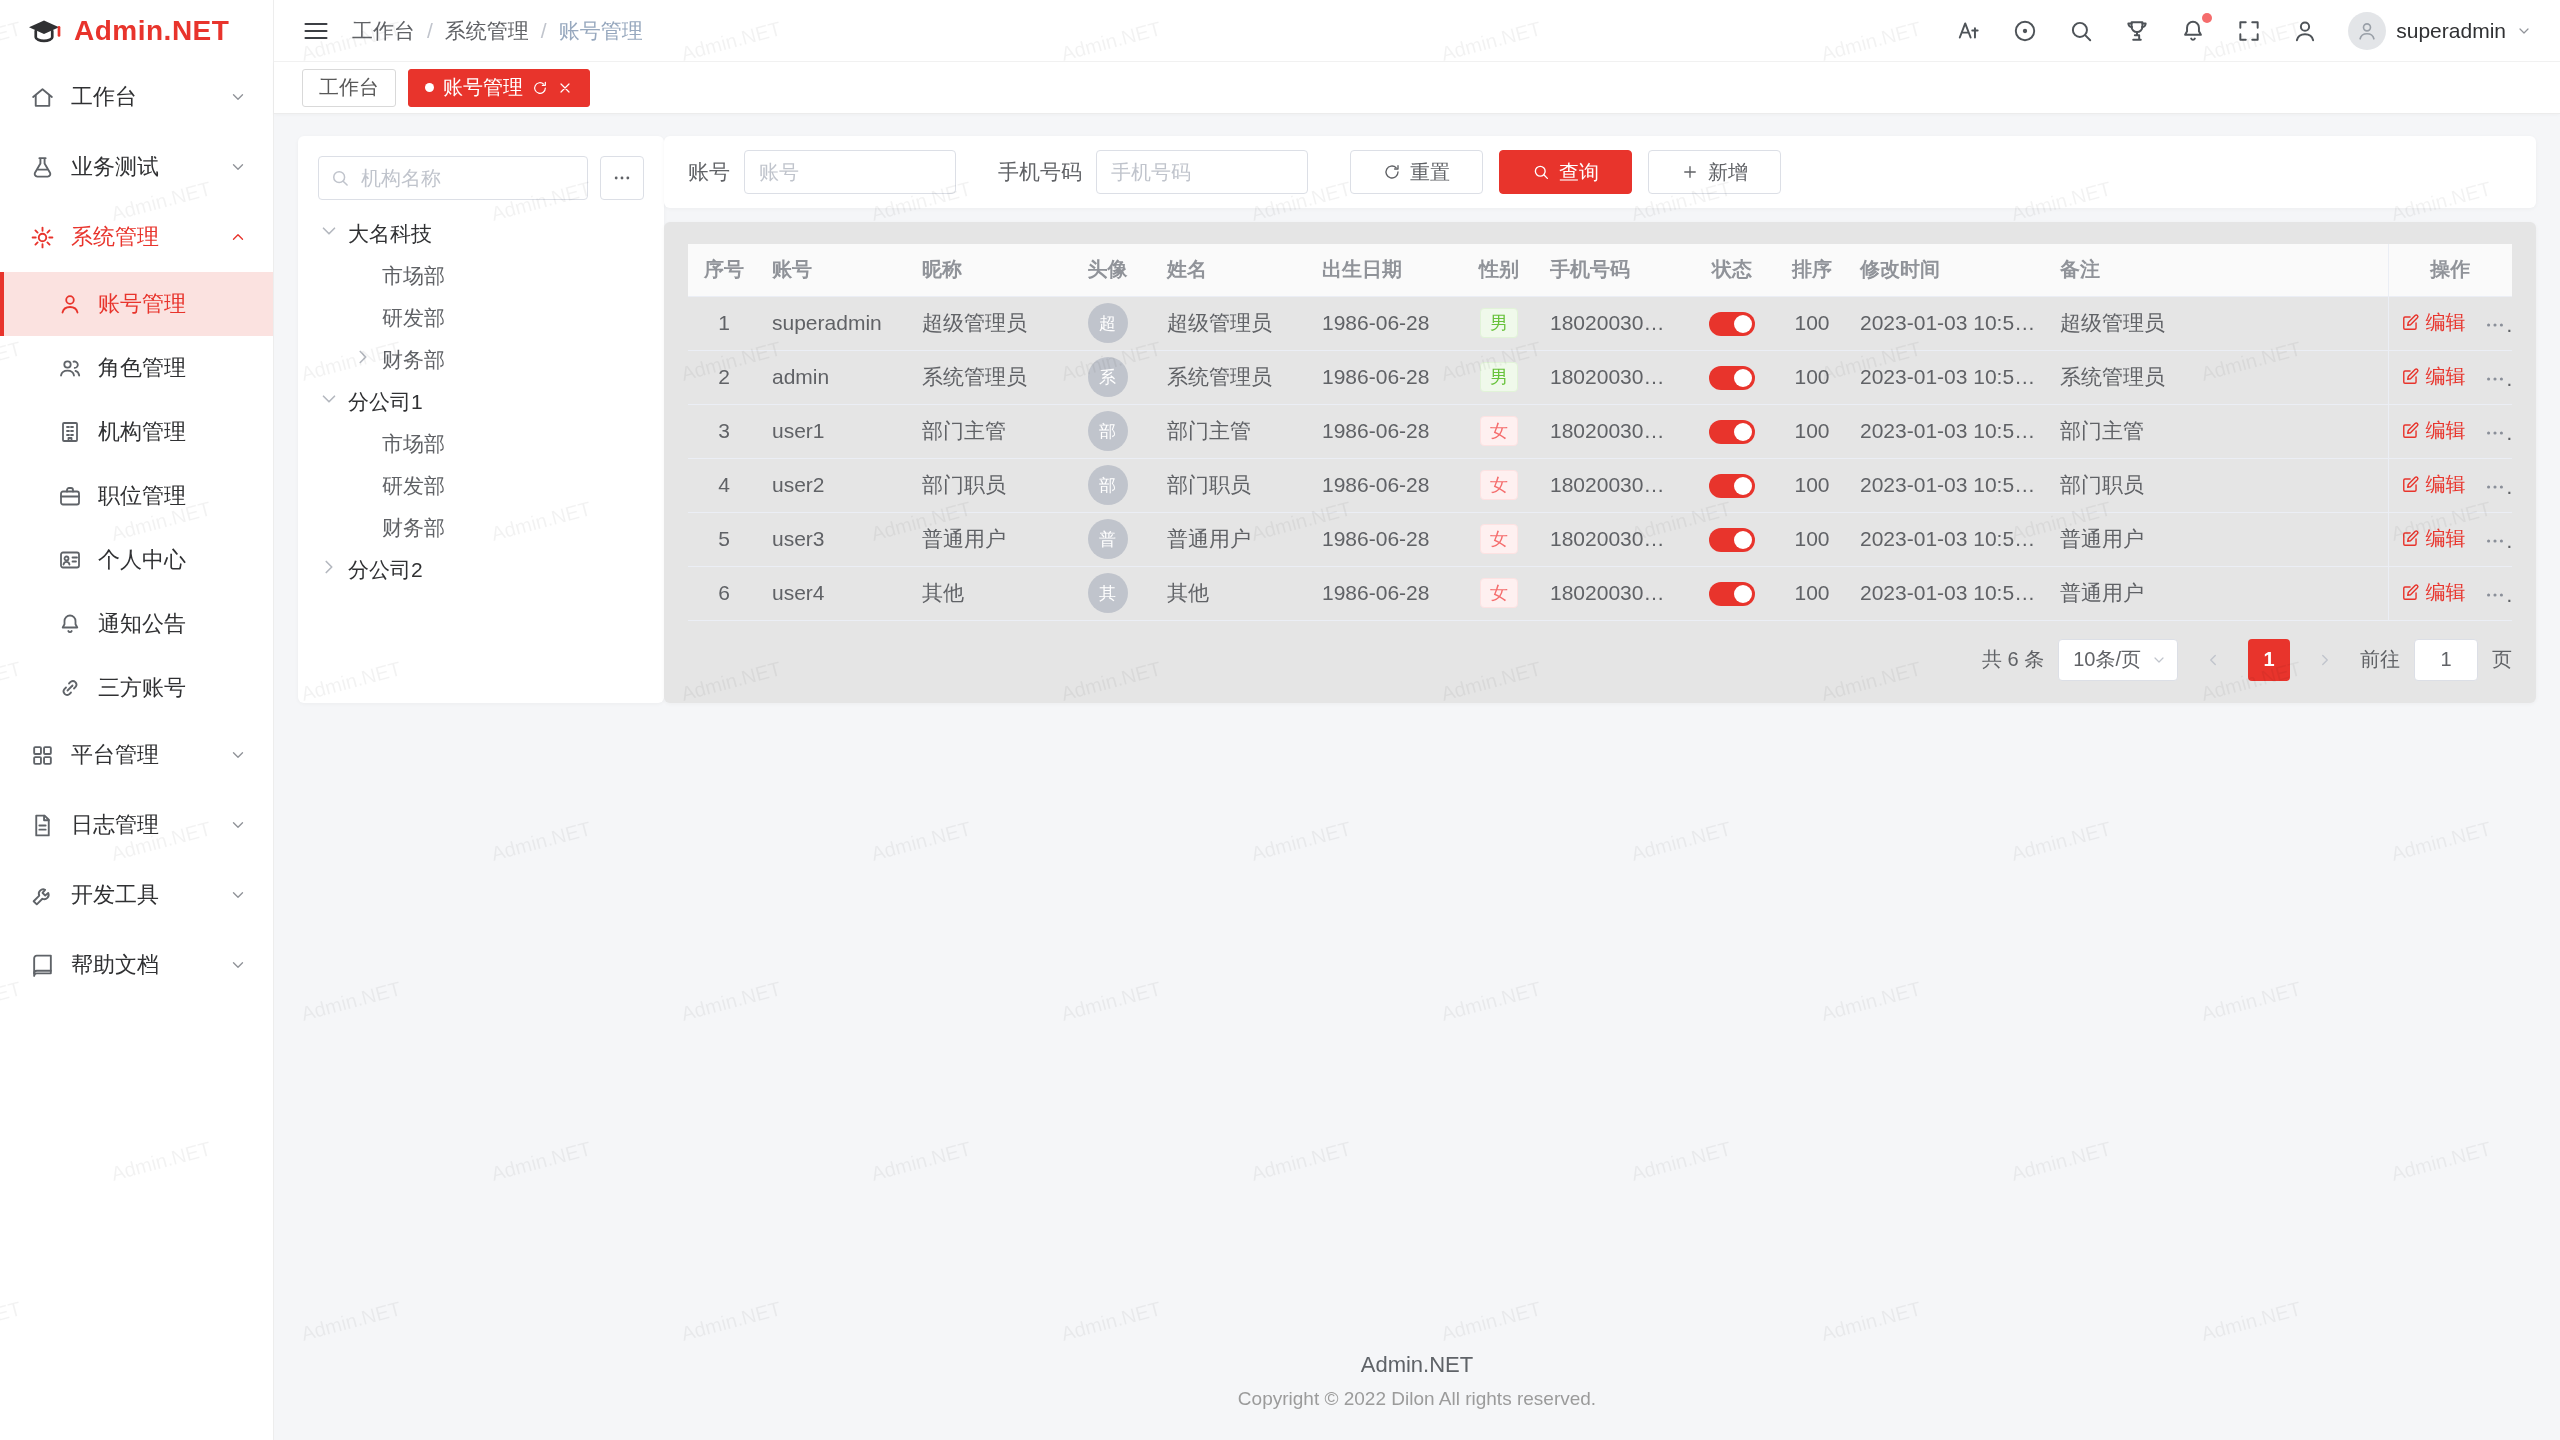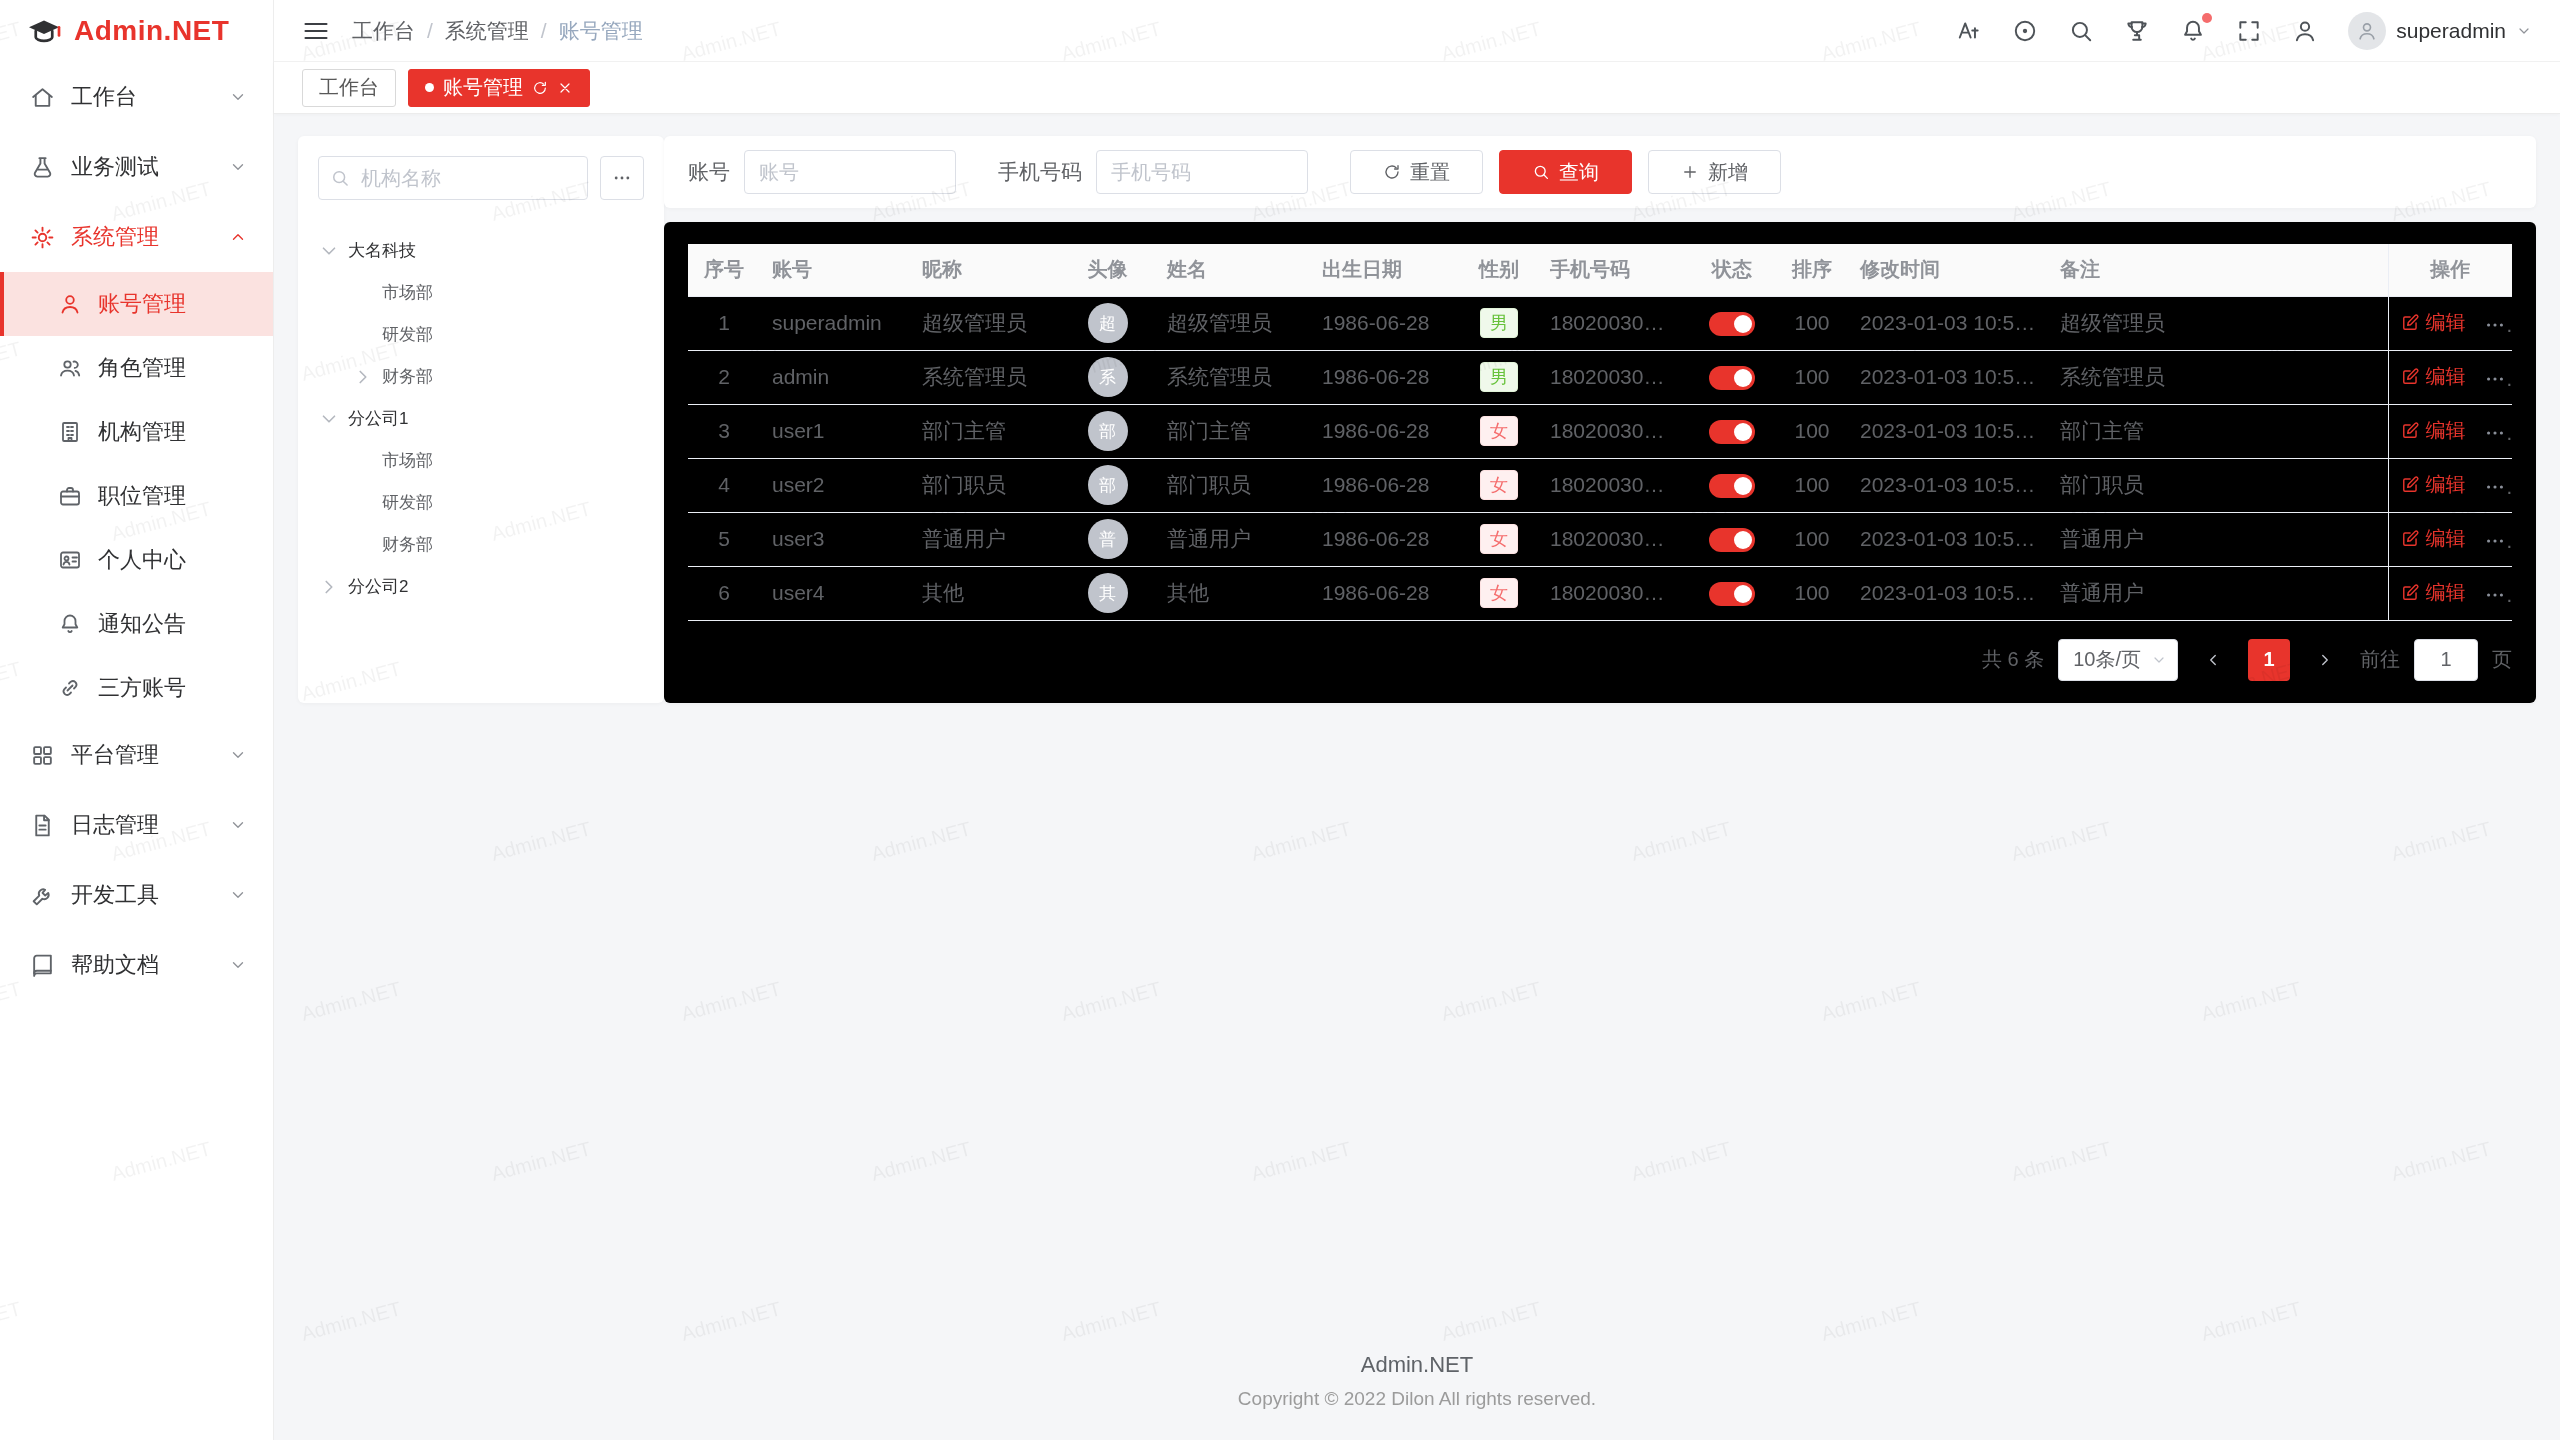--- a/index.html
+++ b/index.html
@@ -93,7 +93,7 @@
   .search-box input::placeholder{color:#c0c4cc;}
   .more-btn{width:44px;height:44px;border:1px solid var(--border);border-radius:4px;display:flex;align-items:center;justify-content:center;color:#606266;background:#fff;cursor:pointer;}
   .tree{display:flex;flex-direction:column;}
-  .tree-node{display:flex;align-items:flex-end;height:42px;font-size:17px;color:var(--text2);cursor:pointer;border-radius:4px;white-space:nowrap;}
+  .tree-node{display:flex;align-items:flex-start;height:42px;font-size:21px;color:var(--text2);cursor:pointer;border-radius:4px;white-space:nowrap;}
   .tree-node.depth-0{color:var(--text);}
   .caret{width:22px;height:22px;color:#b4b8bf;margin-right:8px;flex:none;display:inline-flex;}
   .caret.empty{visibility:hidden;}

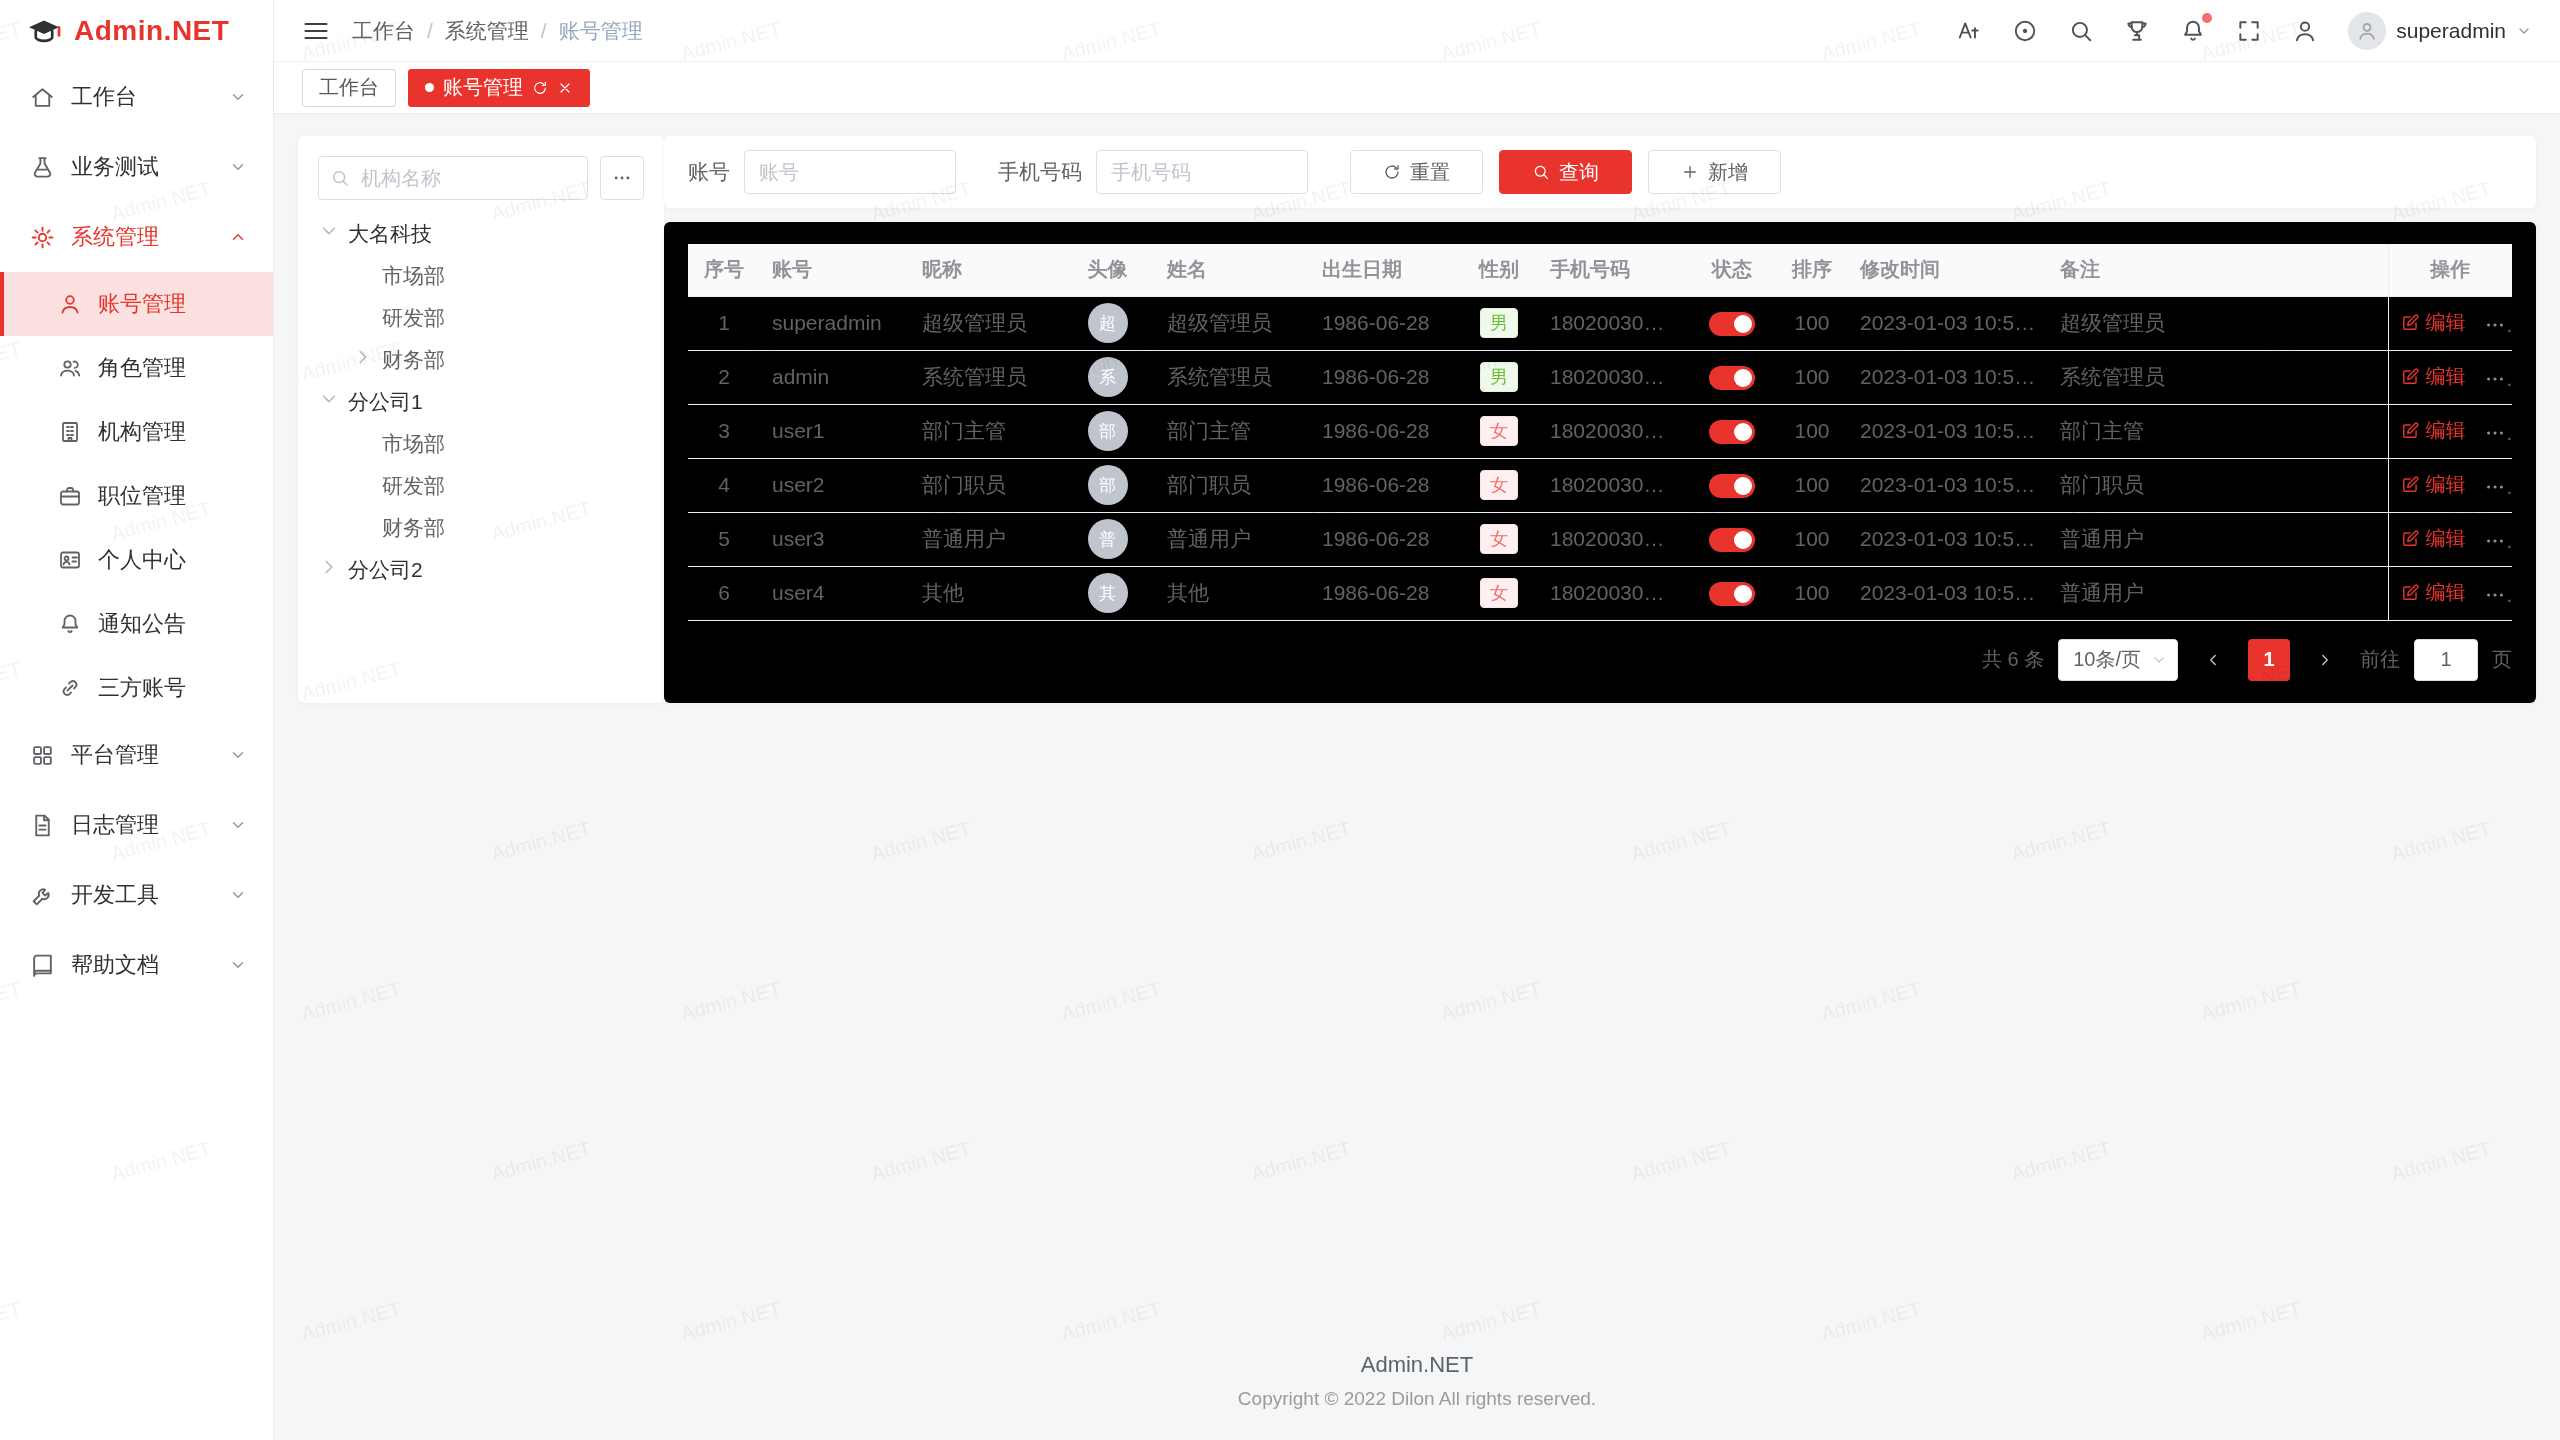--- a/index.html
+++ b/index.html
@@ -110,7 +110,7 @@
   .btn .ico{color:inherit;}
   .btn.primary{background:var(--red);border-color:var(--red);color:#fff;}
 
-  .table-card{background:#000000;border-radius:6px;box-shadow:0 1px 4px rgba(0,0,0,.04);padding:22px 24px;}
+  .table-card{background:#e5e5e5;border-radius:6px;box-shadow:0 1px 4px rgba(0,0,0,.04);padding:22px 24px;}
   #user-table{width:100%;table-layout:fixed;border-collapse:collapse;font-size:21px;color:var(--text2);}
   #user-table th{height:52px;background:#fafafa;color:var(--text3);font-weight:600;font-size:20px;padding:0 12px;text-align:left;border-bottom:1px solid var(--border-light);white-space:nowrap;}
   #user-table td{height:54px;padding:0 12px;border-bottom:1px solid var(--border-light);white-space:nowrap;overflow:hidden;text-overflow:ellipsis;}

